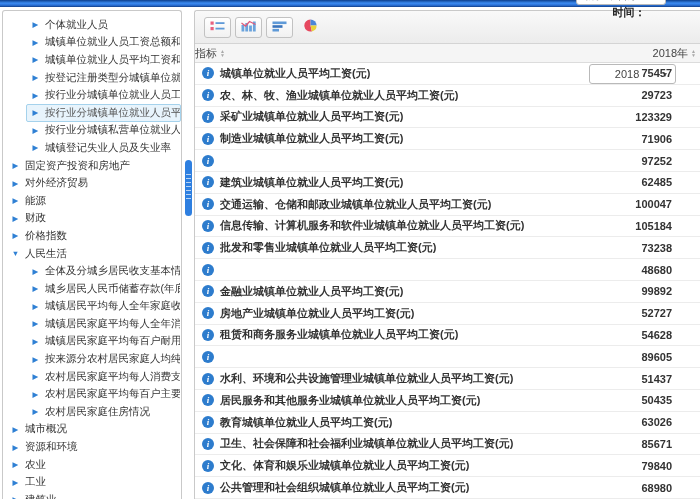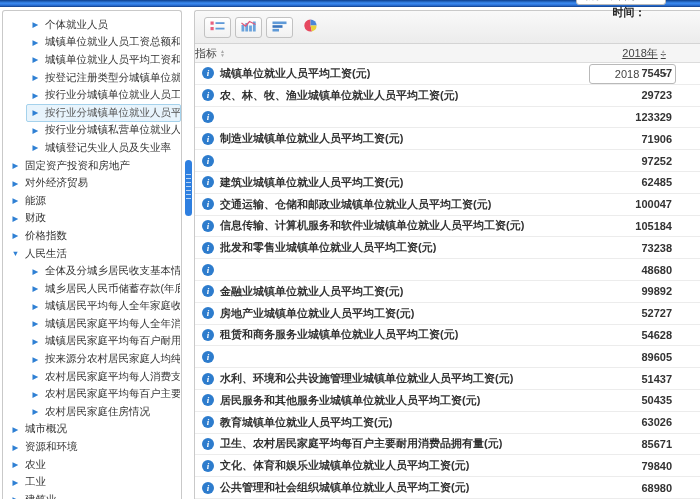--- a/index.html
+++ b/index.html
@@ -56,7 +56,7 @@
     display: flex; align-items: center; font-size: 11px; color: #444; }
   .th-ind { flex: 1; display: flex; align-items: center; gap: 3px; }
   .th-year { width: 108px; flex: none; display: flex; align-items: center;
-    justify-content: center; gap: 3px; padding-right: 4px; text-decoration: underline; }
+    justify-content: flex-end; gap: 3px; padding-right: 4px; }
   .sort-icon { display: inline-flex; flex-direction: column; align-items: center;
     color: #a9a9a9; font-size: 5px; }
   .sort-icon span { line-height: 4px; }

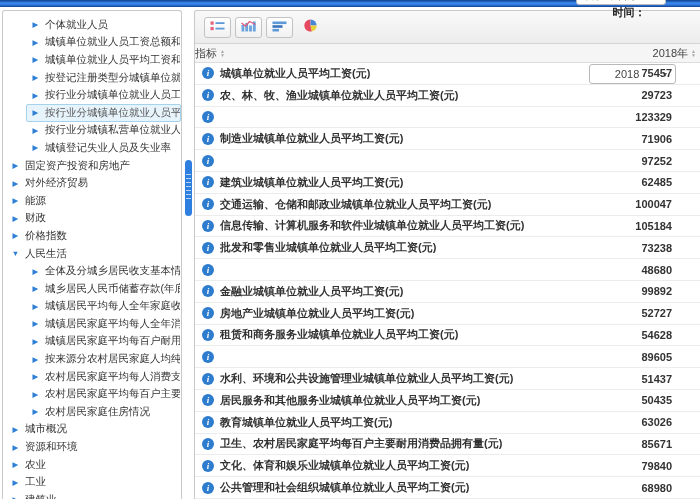--- a/index.html
+++ b/index.html
@@ -369,6 +369,7 @@
   <div class="t-row">
     <div class="row-ind">
       <span class="info-icon">i</span>
+      <span class="label">采矿业城镇单位就业人员平均工资(元)</span>
     </div>
     <div class="row-val">123329</div>
   </div>

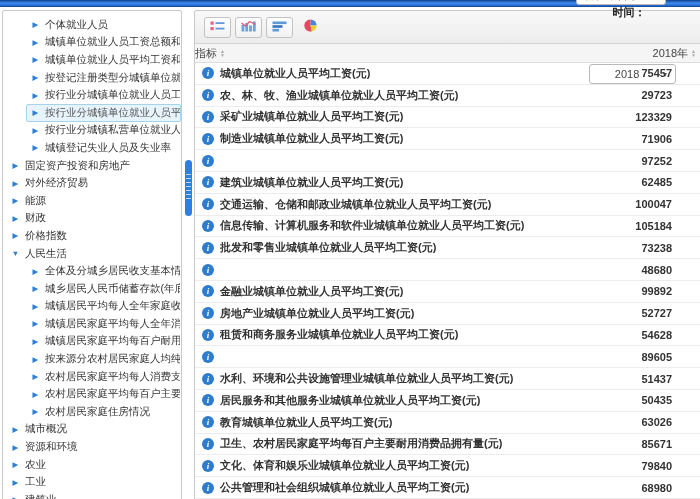--- a/index.html
+++ b/index.html
@@ -486,7 +486,7 @@
   <div class="t-row">
     <div class="row-ind">
       <span class="info-icon">i</span>
-      <span class="label">卫生、农村居民家庭平均每百户主要耐用消费品拥有量(元)</span>
+      <span class="label">卫生、社会保障和社会福利业城镇单位就业人员平均工资(元)</span>
     </div>
     <div class="row-val">85671</div>
   </div>

